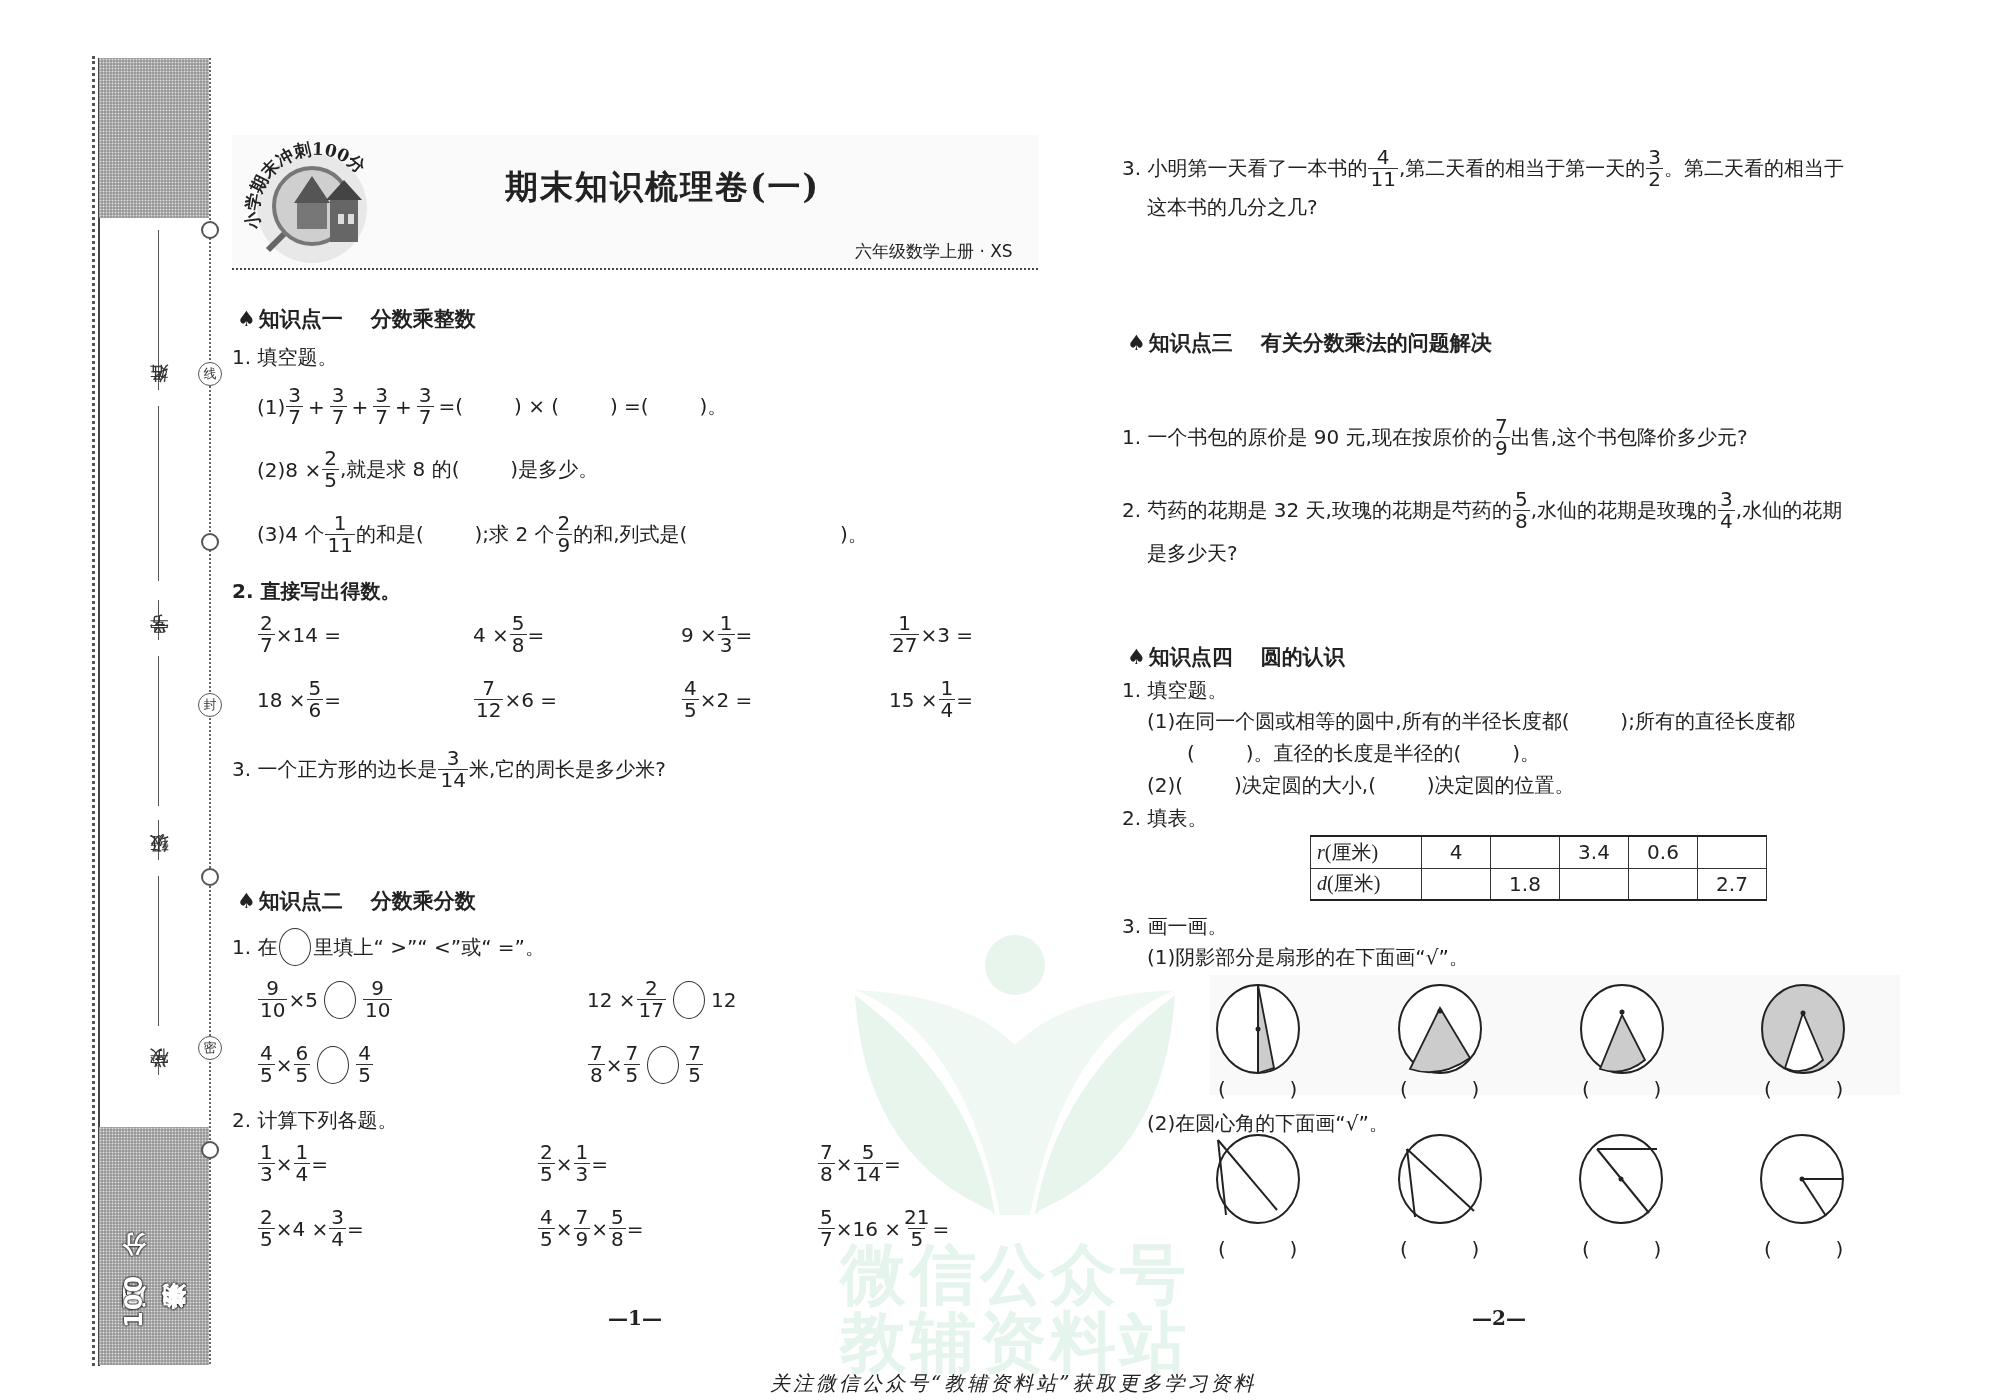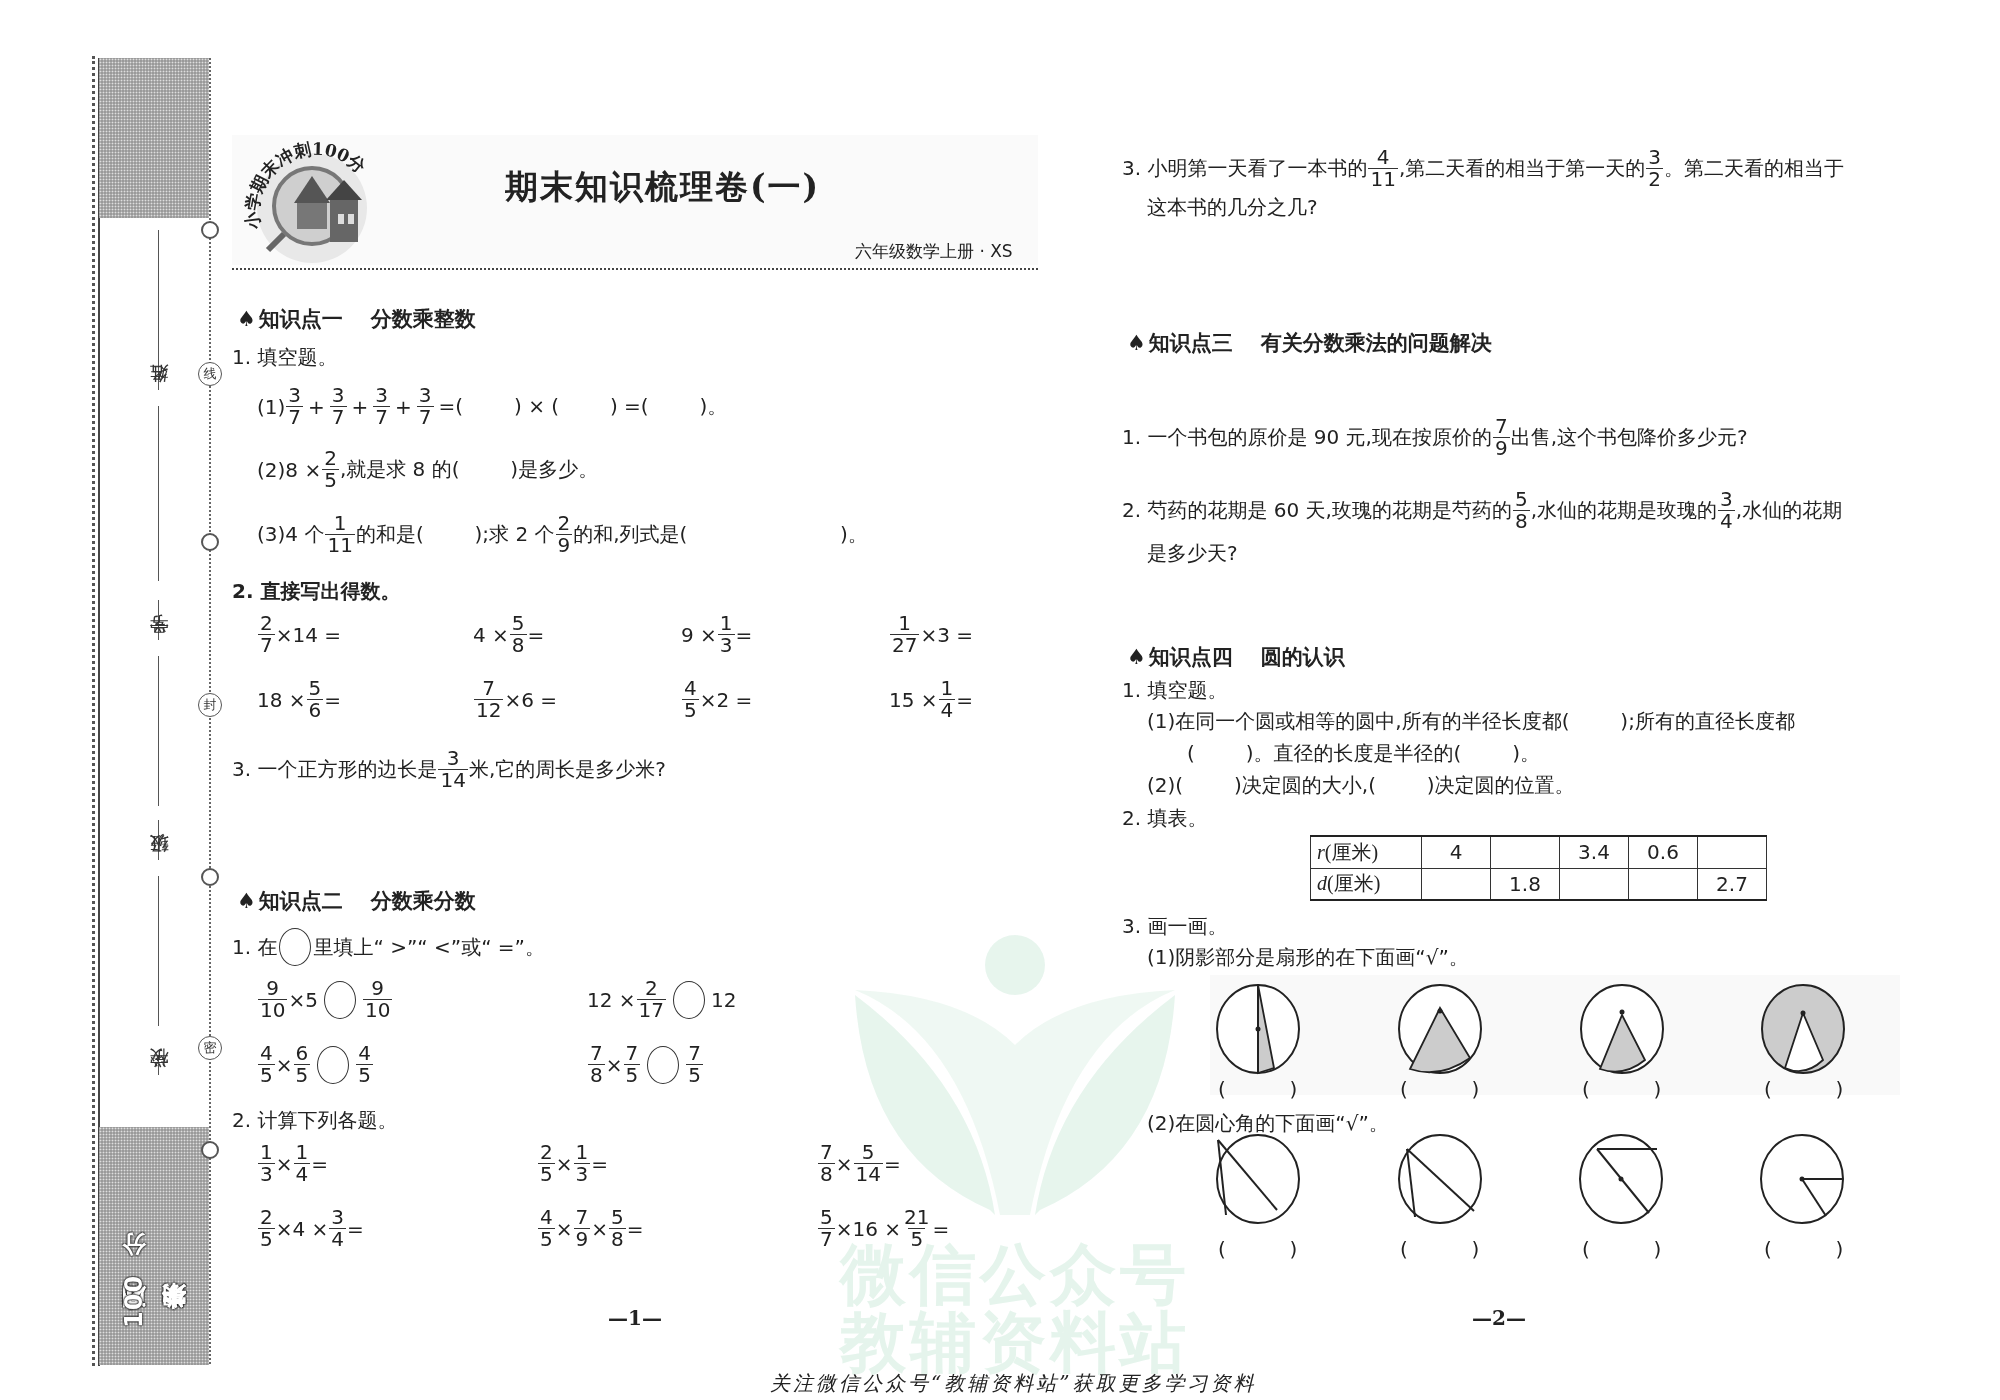--- a/index.html
+++ b/index.html
@@ -449,7 +449,7 @@
   <span>出售,这个书包降价多少元?</span>
 </div>
 <div class="abs q" style="left:1122px; top:489px;">
-  <span>2. 芍药的花期是 60 天,玫瑰的花期是芍药的</span>
+  <span>2. 芍药的花期是 32 天,玫瑰的花期是芍药的</span>
   <span class="frac">
       <span class="n">5</span>
       <span class="d">8</span>

